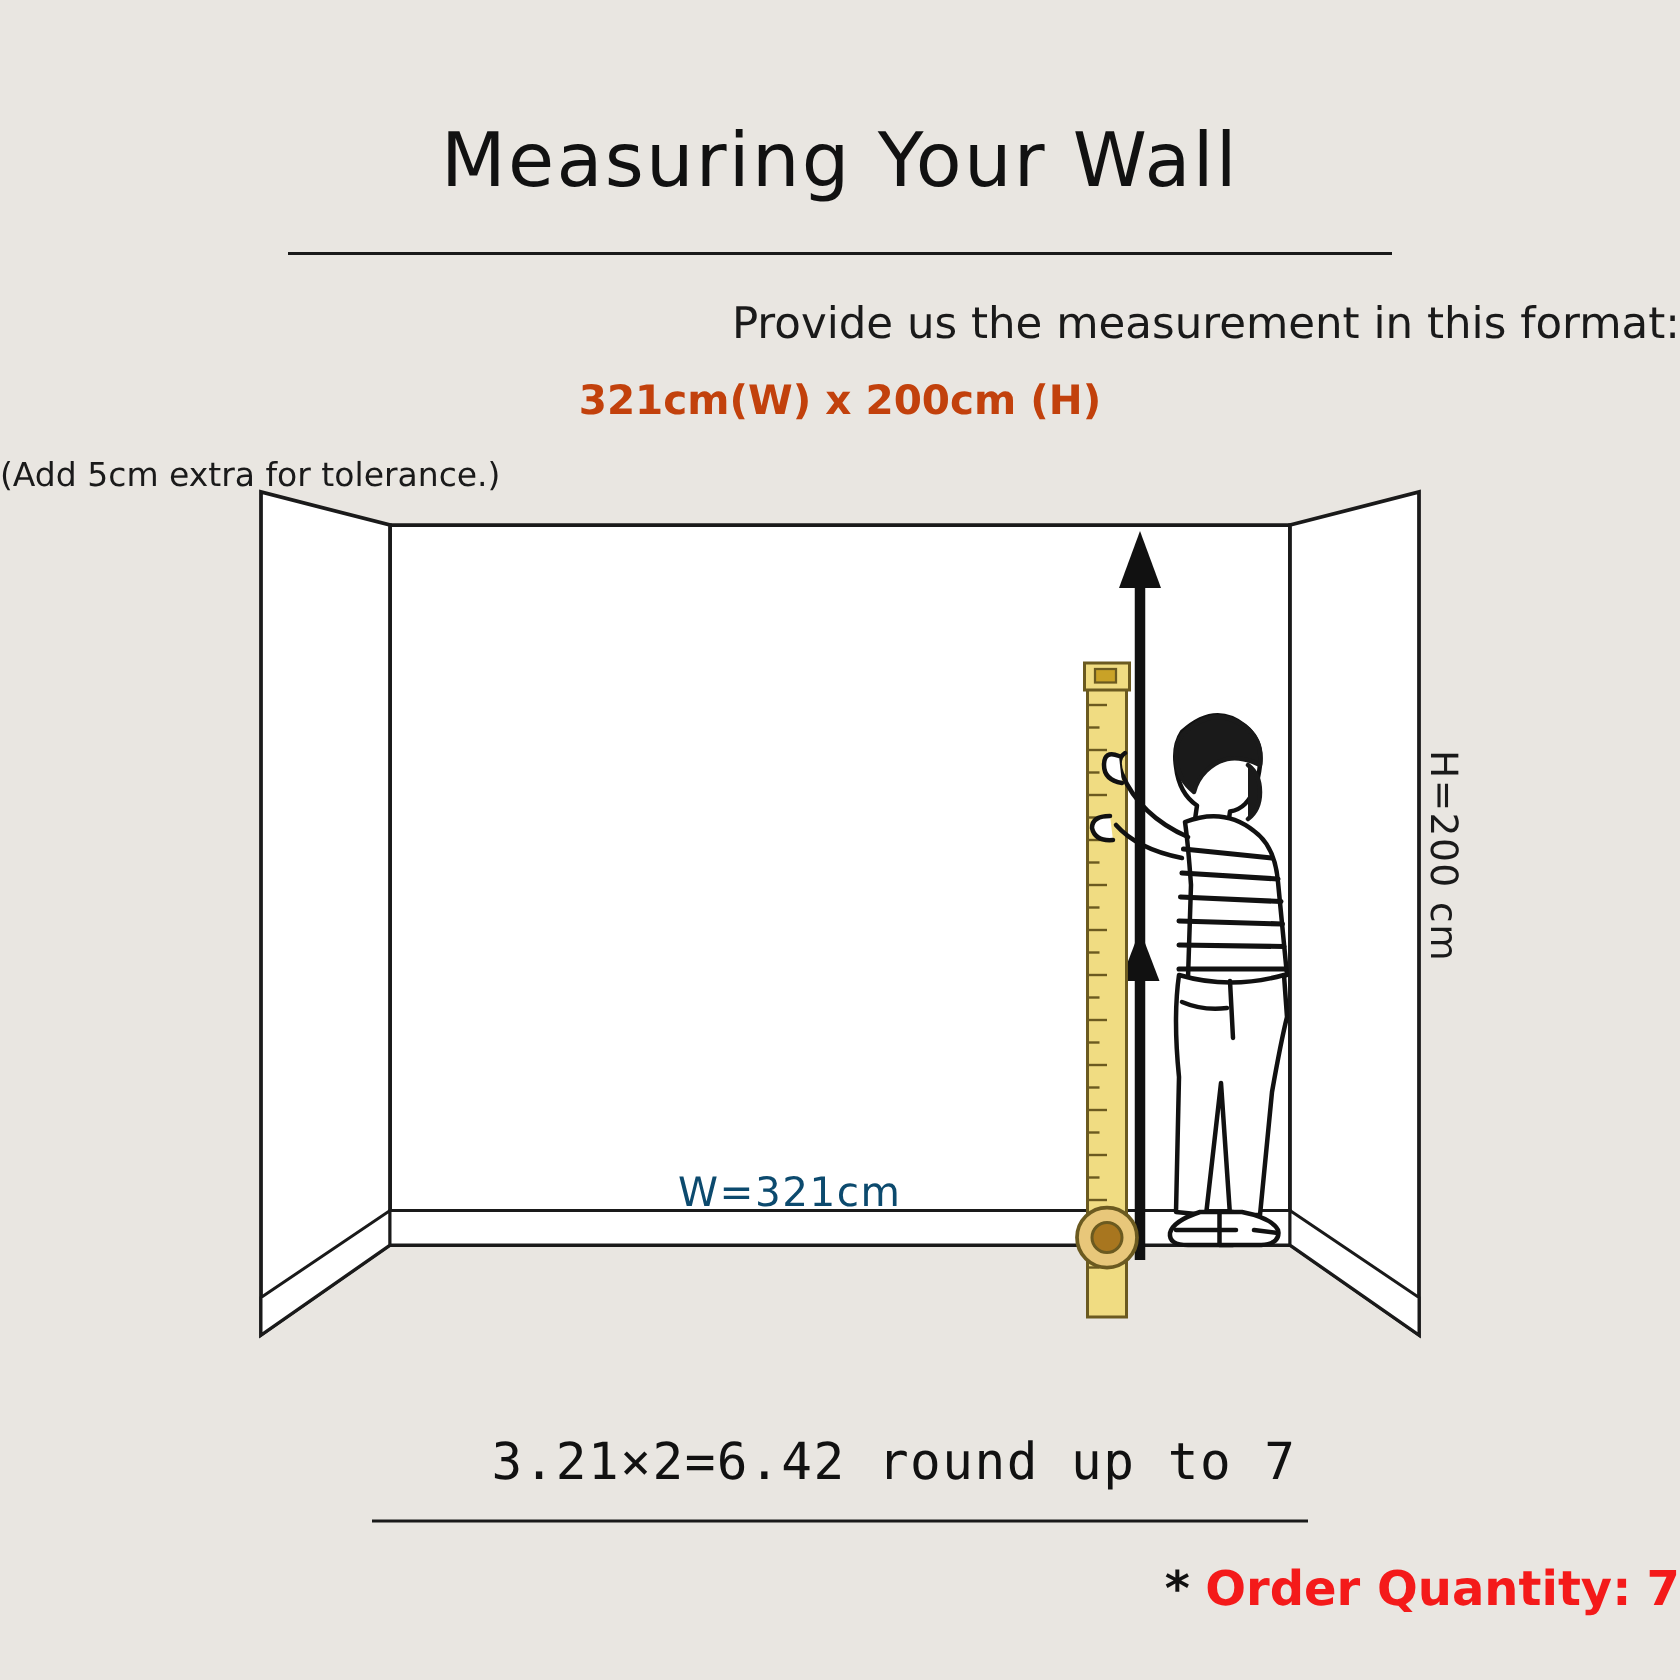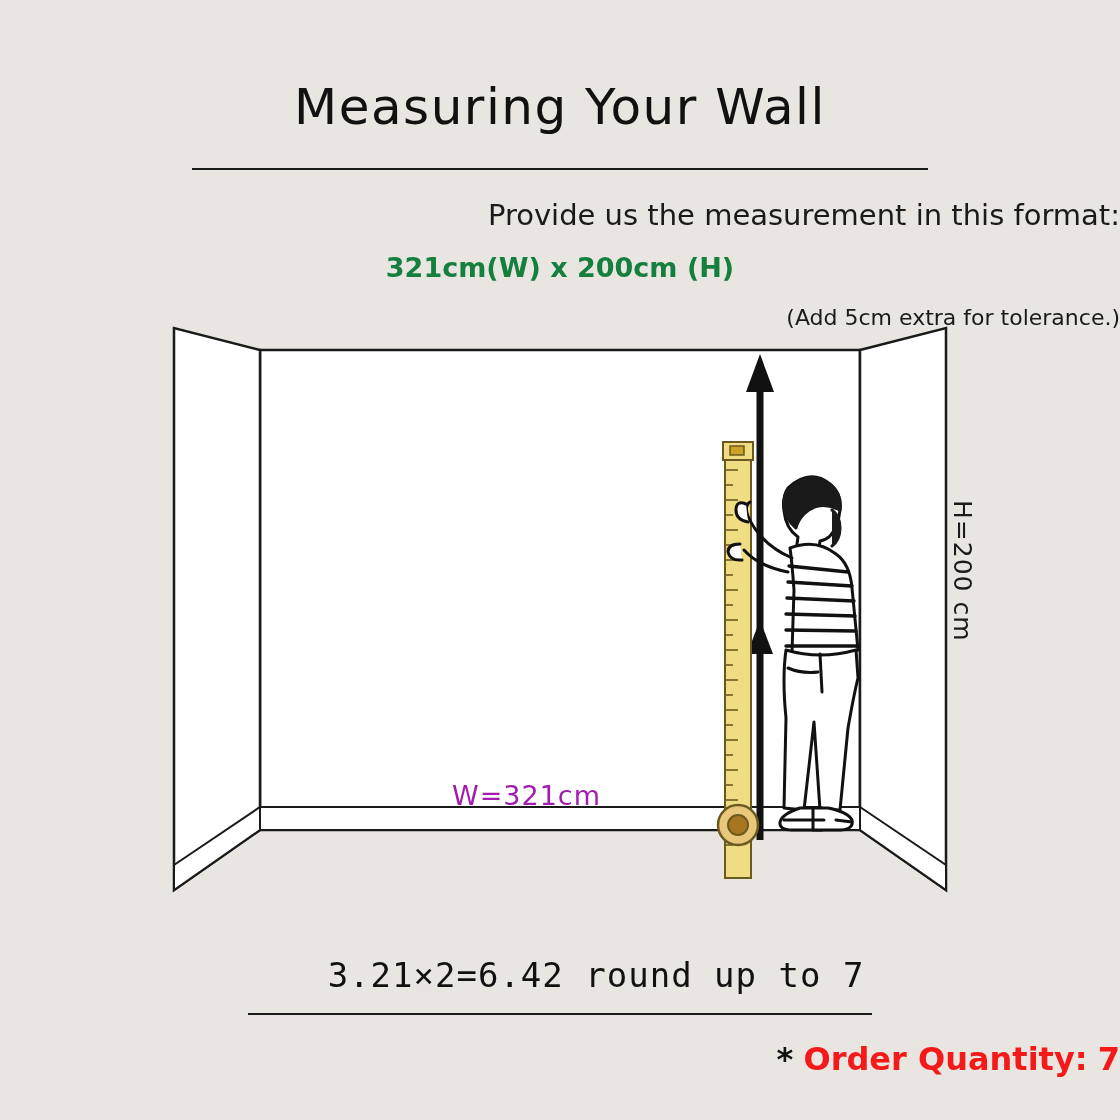--- a/index.html
+++ b/index.html
@@ -55,7 +55,7 @@
     text-align: center;
     font-size: 27px;
     font-weight: bold;
-    color: #15803d;
+    color: #c2410c;
   }
   .tolerance {
     position: absolute;

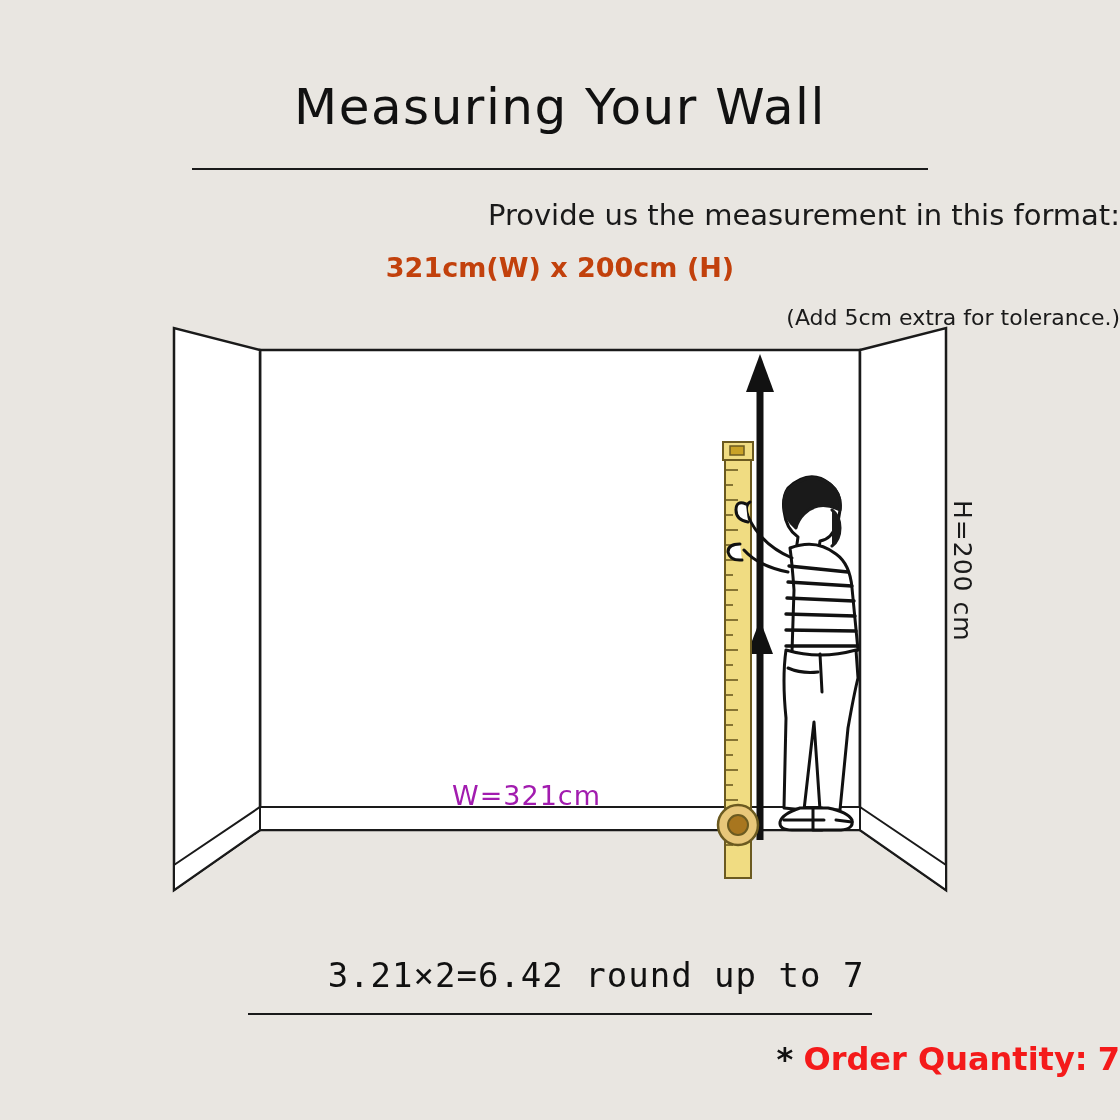--- a/index.html
+++ b/index.html
@@ -62,7 +62,7 @@
     top: 305px;
     left: 0;
     width: 1120px;
-    text-align: right;
+    text-align: left;
     font-size: 22px;
     color: #1a1a1a;
   }

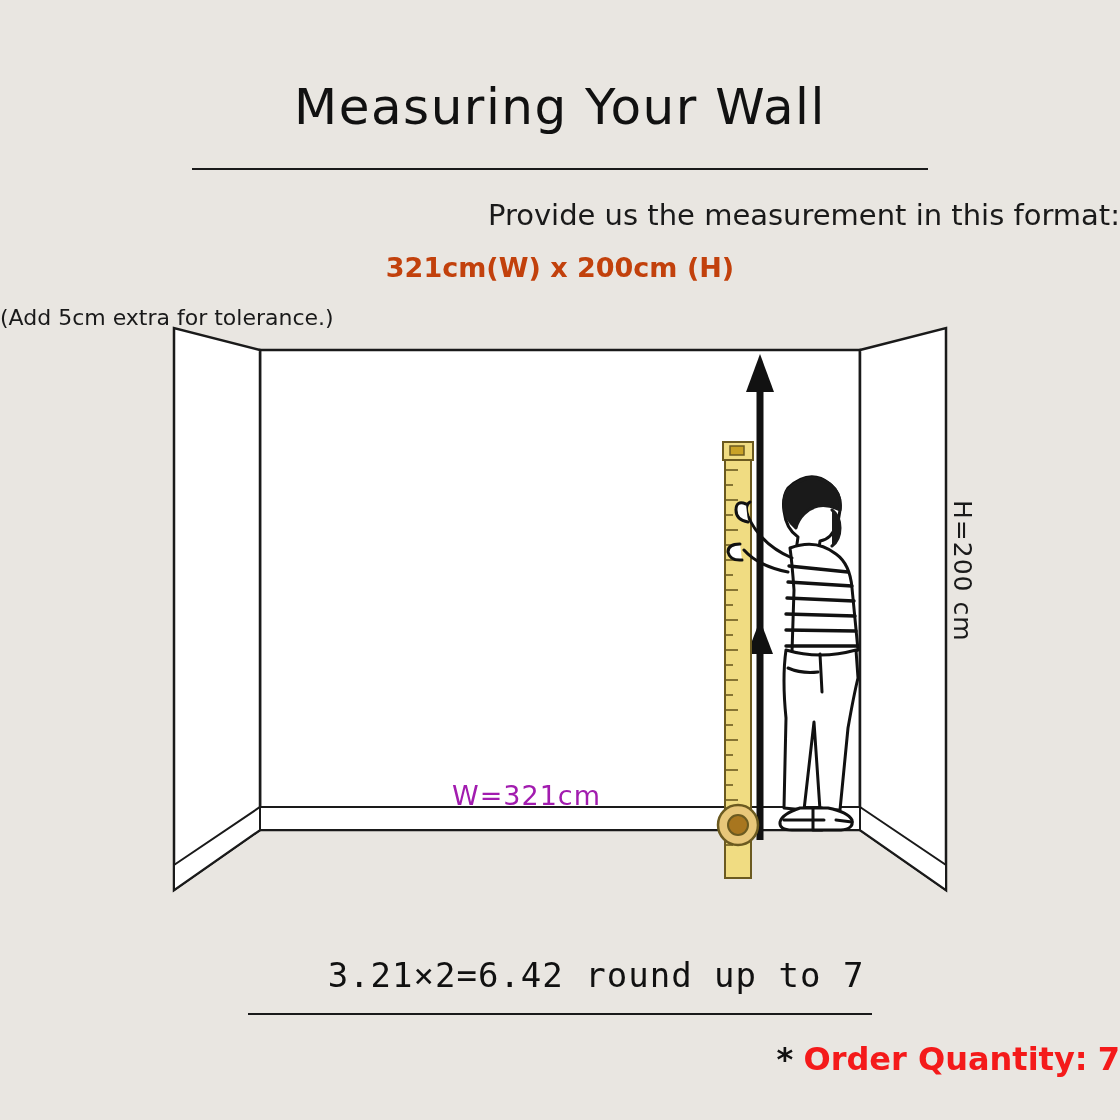--- a/index.html
+++ b/index.html
@@ -83,7 +83,7 @@
     top: 780px;
     left: 452px;
     font-size: 27px;
-    color: #a21caf;
+    color: #0c4a6e;
     letter-spacing: 1px;
   }
   .h-label {

